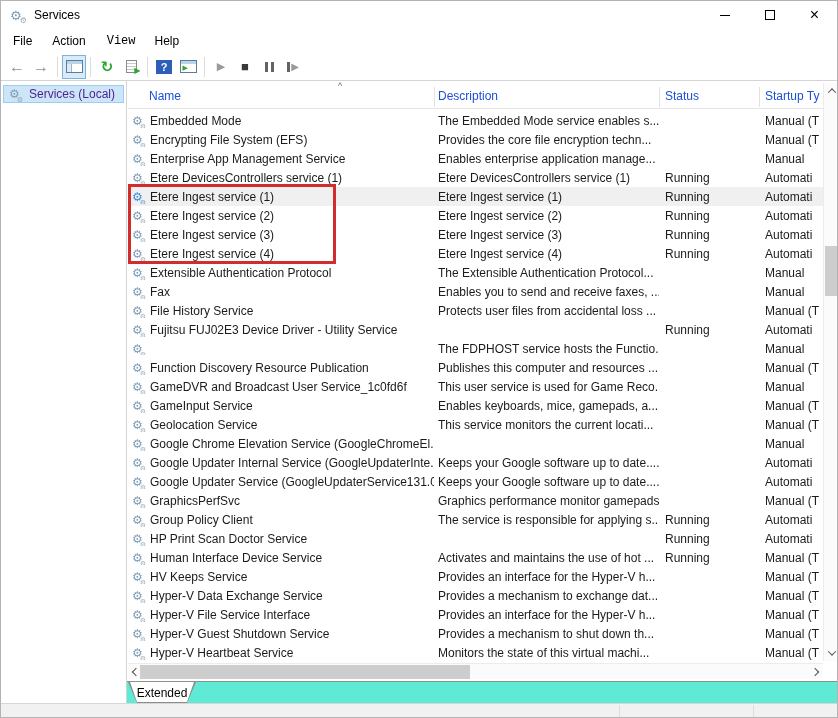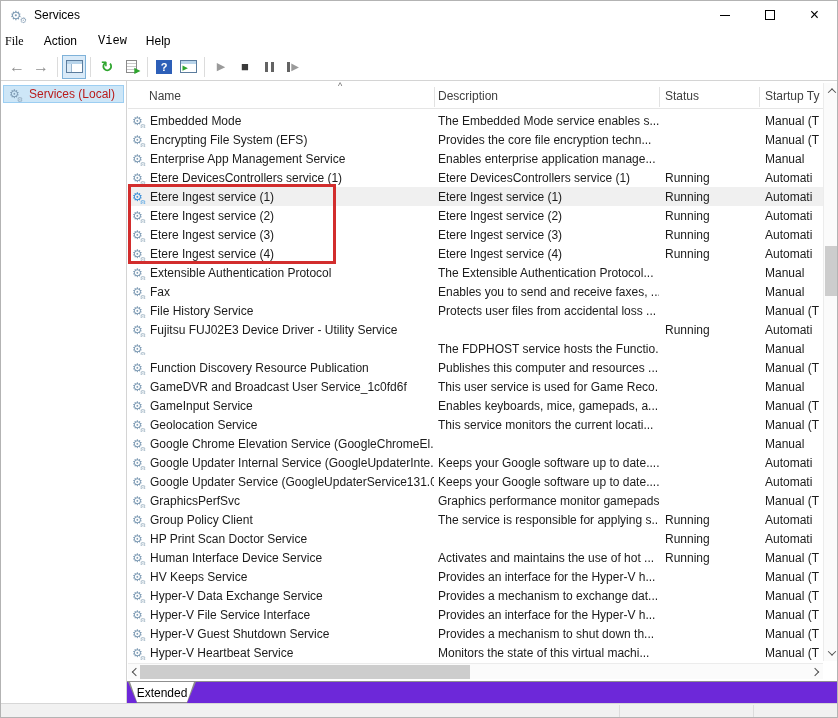--- a/index.html
+++ b/index.html
@@ -21,7 +21,7 @@
   
   .menubar { position:absolute; top:28px; left:0; right:0; height:24px; display:flex; align-items:center; }
   .menu-item { padding:3px 2px; color:#000; }
-  .m-file { margin-left:2px;font-family:Liberation Serif, serif; } .m-action { margin-left:16px; } .m-view { margin-left:17px;font-family:Liberation Mono, monospace; } .m-help { margin-left:15px; }
+  .m-file { margin-left:10px; } .m-action { margin-left:16px; } .m-view { margin-left:17px;font-family:Liberation Mono, monospace; } .m-help { margin-left:15px; }
 
   
   .toolbar { position:absolute; top:52px; left:0; right:0; height:27px; display:flex; align-items:center; padding-left:4px; }

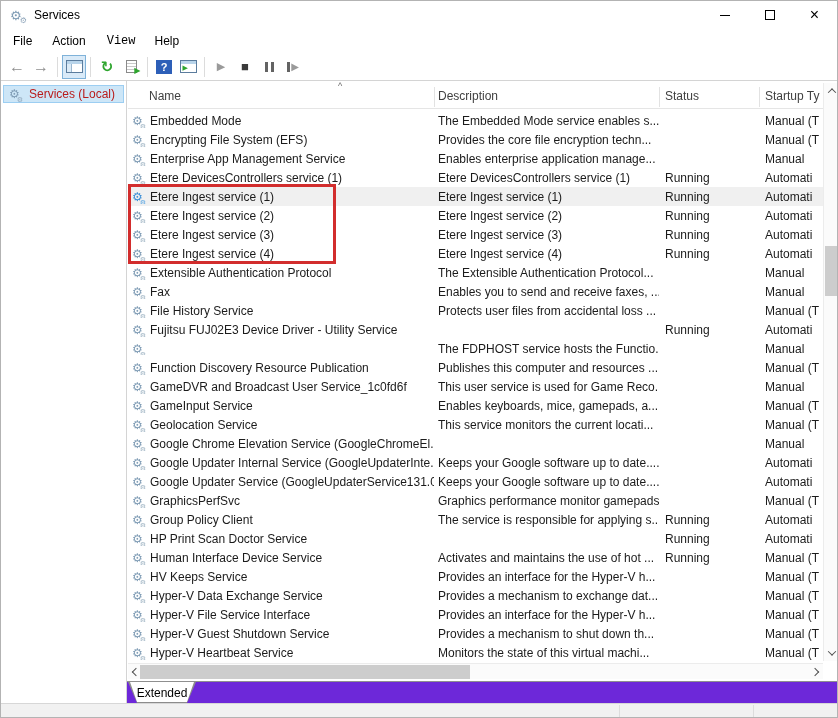--- a/index.html
+++ b/index.html
@@ -53,7 +53,7 @@
                display:flex; align-items:center; }
   .side-gear { margin-left:5px; font-size:12px; color:#7f9cb5; position:relative; width:14px; line-height:1; }
   .side-gear::after { content:"⚙"; position:absolute; font-size:7px; right:0px; bottom:-3px; color:#93a9bd; }
-  .side-label { margin-left:6px; color:#b91c1c;text-align:center; }
+  .side-label { margin-left:6px; color:#4c1d95;text-align:center; }
 
   
   .panel { position:absolute; top:80px; left:127px; width:711px; height:600px; background:#fff; }

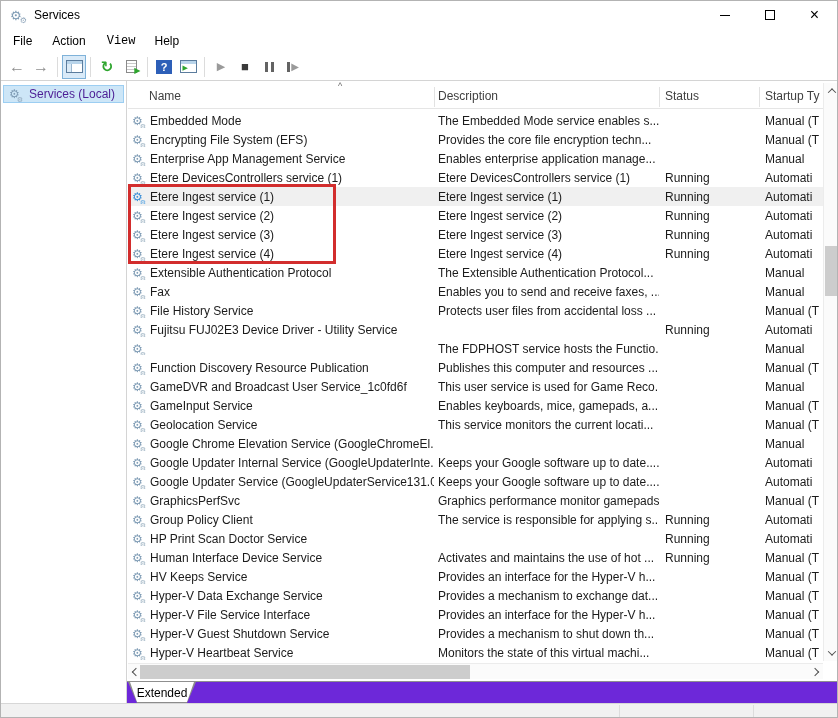--- a/index.html
+++ b/index.html
@@ -58,7 +58,7 @@
   
   .panel { position:absolute; top:80px; left:127px; width:711px; height:600px; background:#fff; }
   .thead { position:absolute; top:2px; left:0; width:695px; height:26px; background:#fff; border-bottom:1px solid #e5e5e5; }
-  .th { position:absolute; top:0; height:26px; line-height:26px; color:#404040; overflow:hidden; white-space:nowrap; }
+  .th { position:absolute; top:0; height:26px; line-height:26px; color:#1d4ed8; overflow:hidden; white-space:nowrap; }
   .th-name { left:21px; width:270px; } .th-desc { left:310px; width:210px; }
   .th-status { left:537px; width:90px; } .th-startup { left:637px; width:58px; }
   .th-div { position:absolute; top:4px; height:20px; width:1px; background:#e2e2e2; }

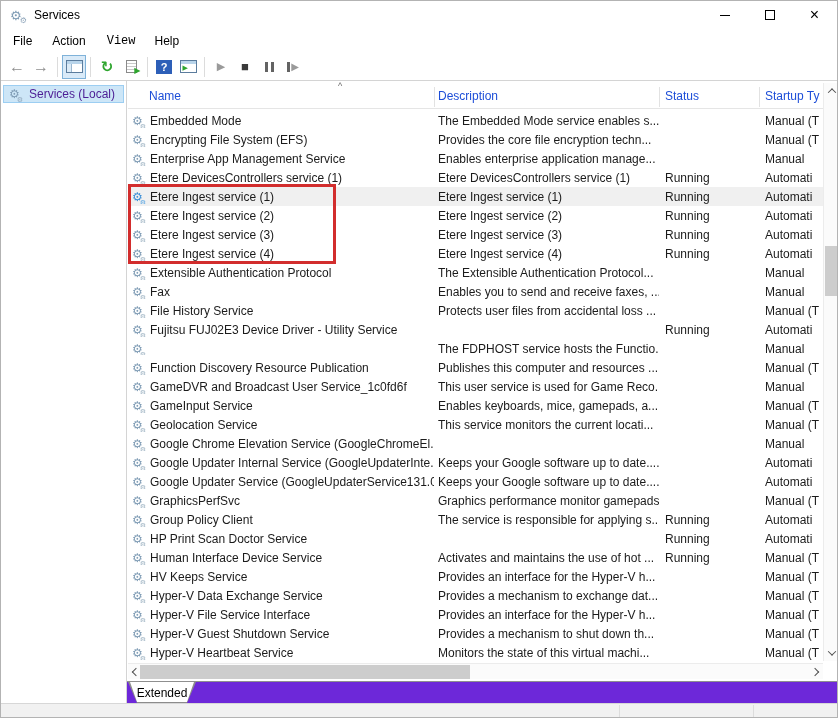--- a/index.html
+++ b/index.html
@@ -93,7 +93,7 @@
   .chev.left { transform:rotate(135deg); } .chev.right { transform:rotate(-45deg); }
 
   
-  .tabbar { position:absolute; top:680px; left:126px; right:0; height:34px; background:#6d28d9; border-top:1px solid #8f8f8f; display:flex; padding-left:1px; }
+  .tabbar { position:absolute; top:680px; left:126px; right:0; height:34px; background:#5eead4; border-top:1px solid #8f8f8f; display:flex; padding-left:1px; }
   .tab { position:relative; height:21px; margin-right:3px; display:flex; align-items:center; justify-content:center;
          clip-path:polygon(0 0, 100% 0, calc(100% - 9px) 100%, 9px 100%); background:#8c8c8c; }
   .tab-inner { position:absolute; inset:0; clip-path:polygon(2px 0, calc(100% - 2px) 0, calc(100% - 9px) calc(100% - 1px), 9px calc(100% - 1px)); background:#fff; }

